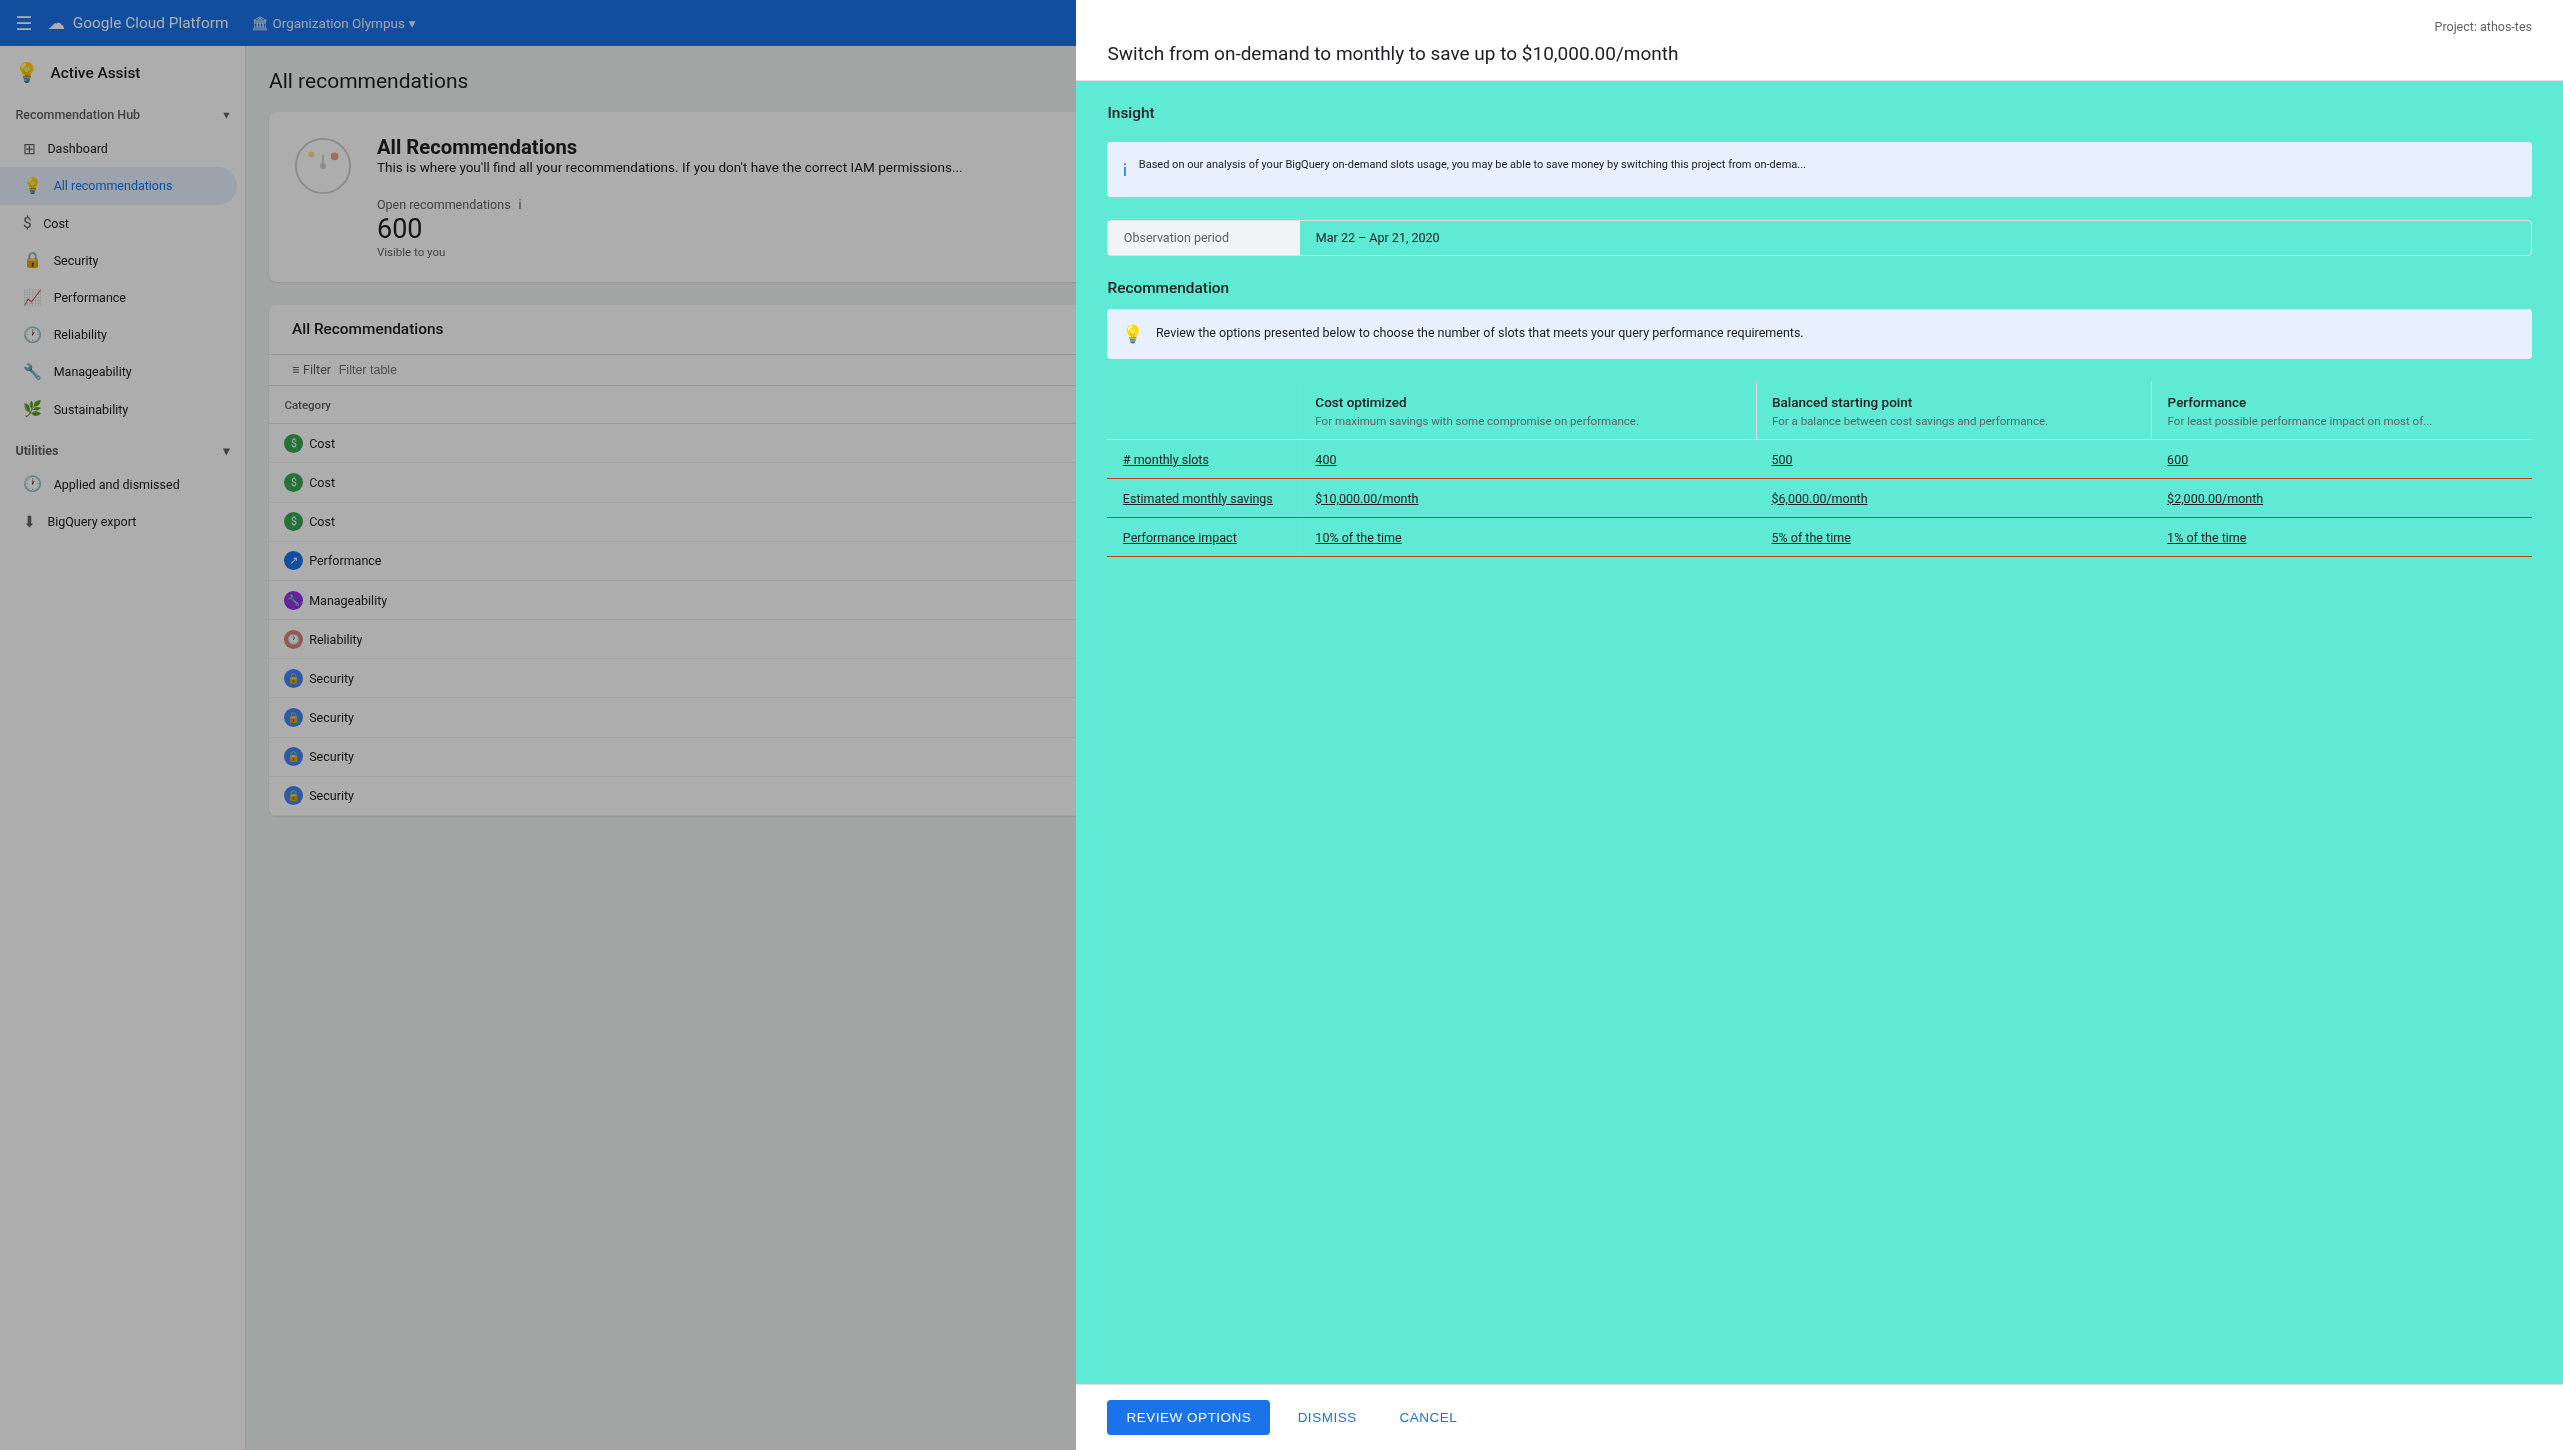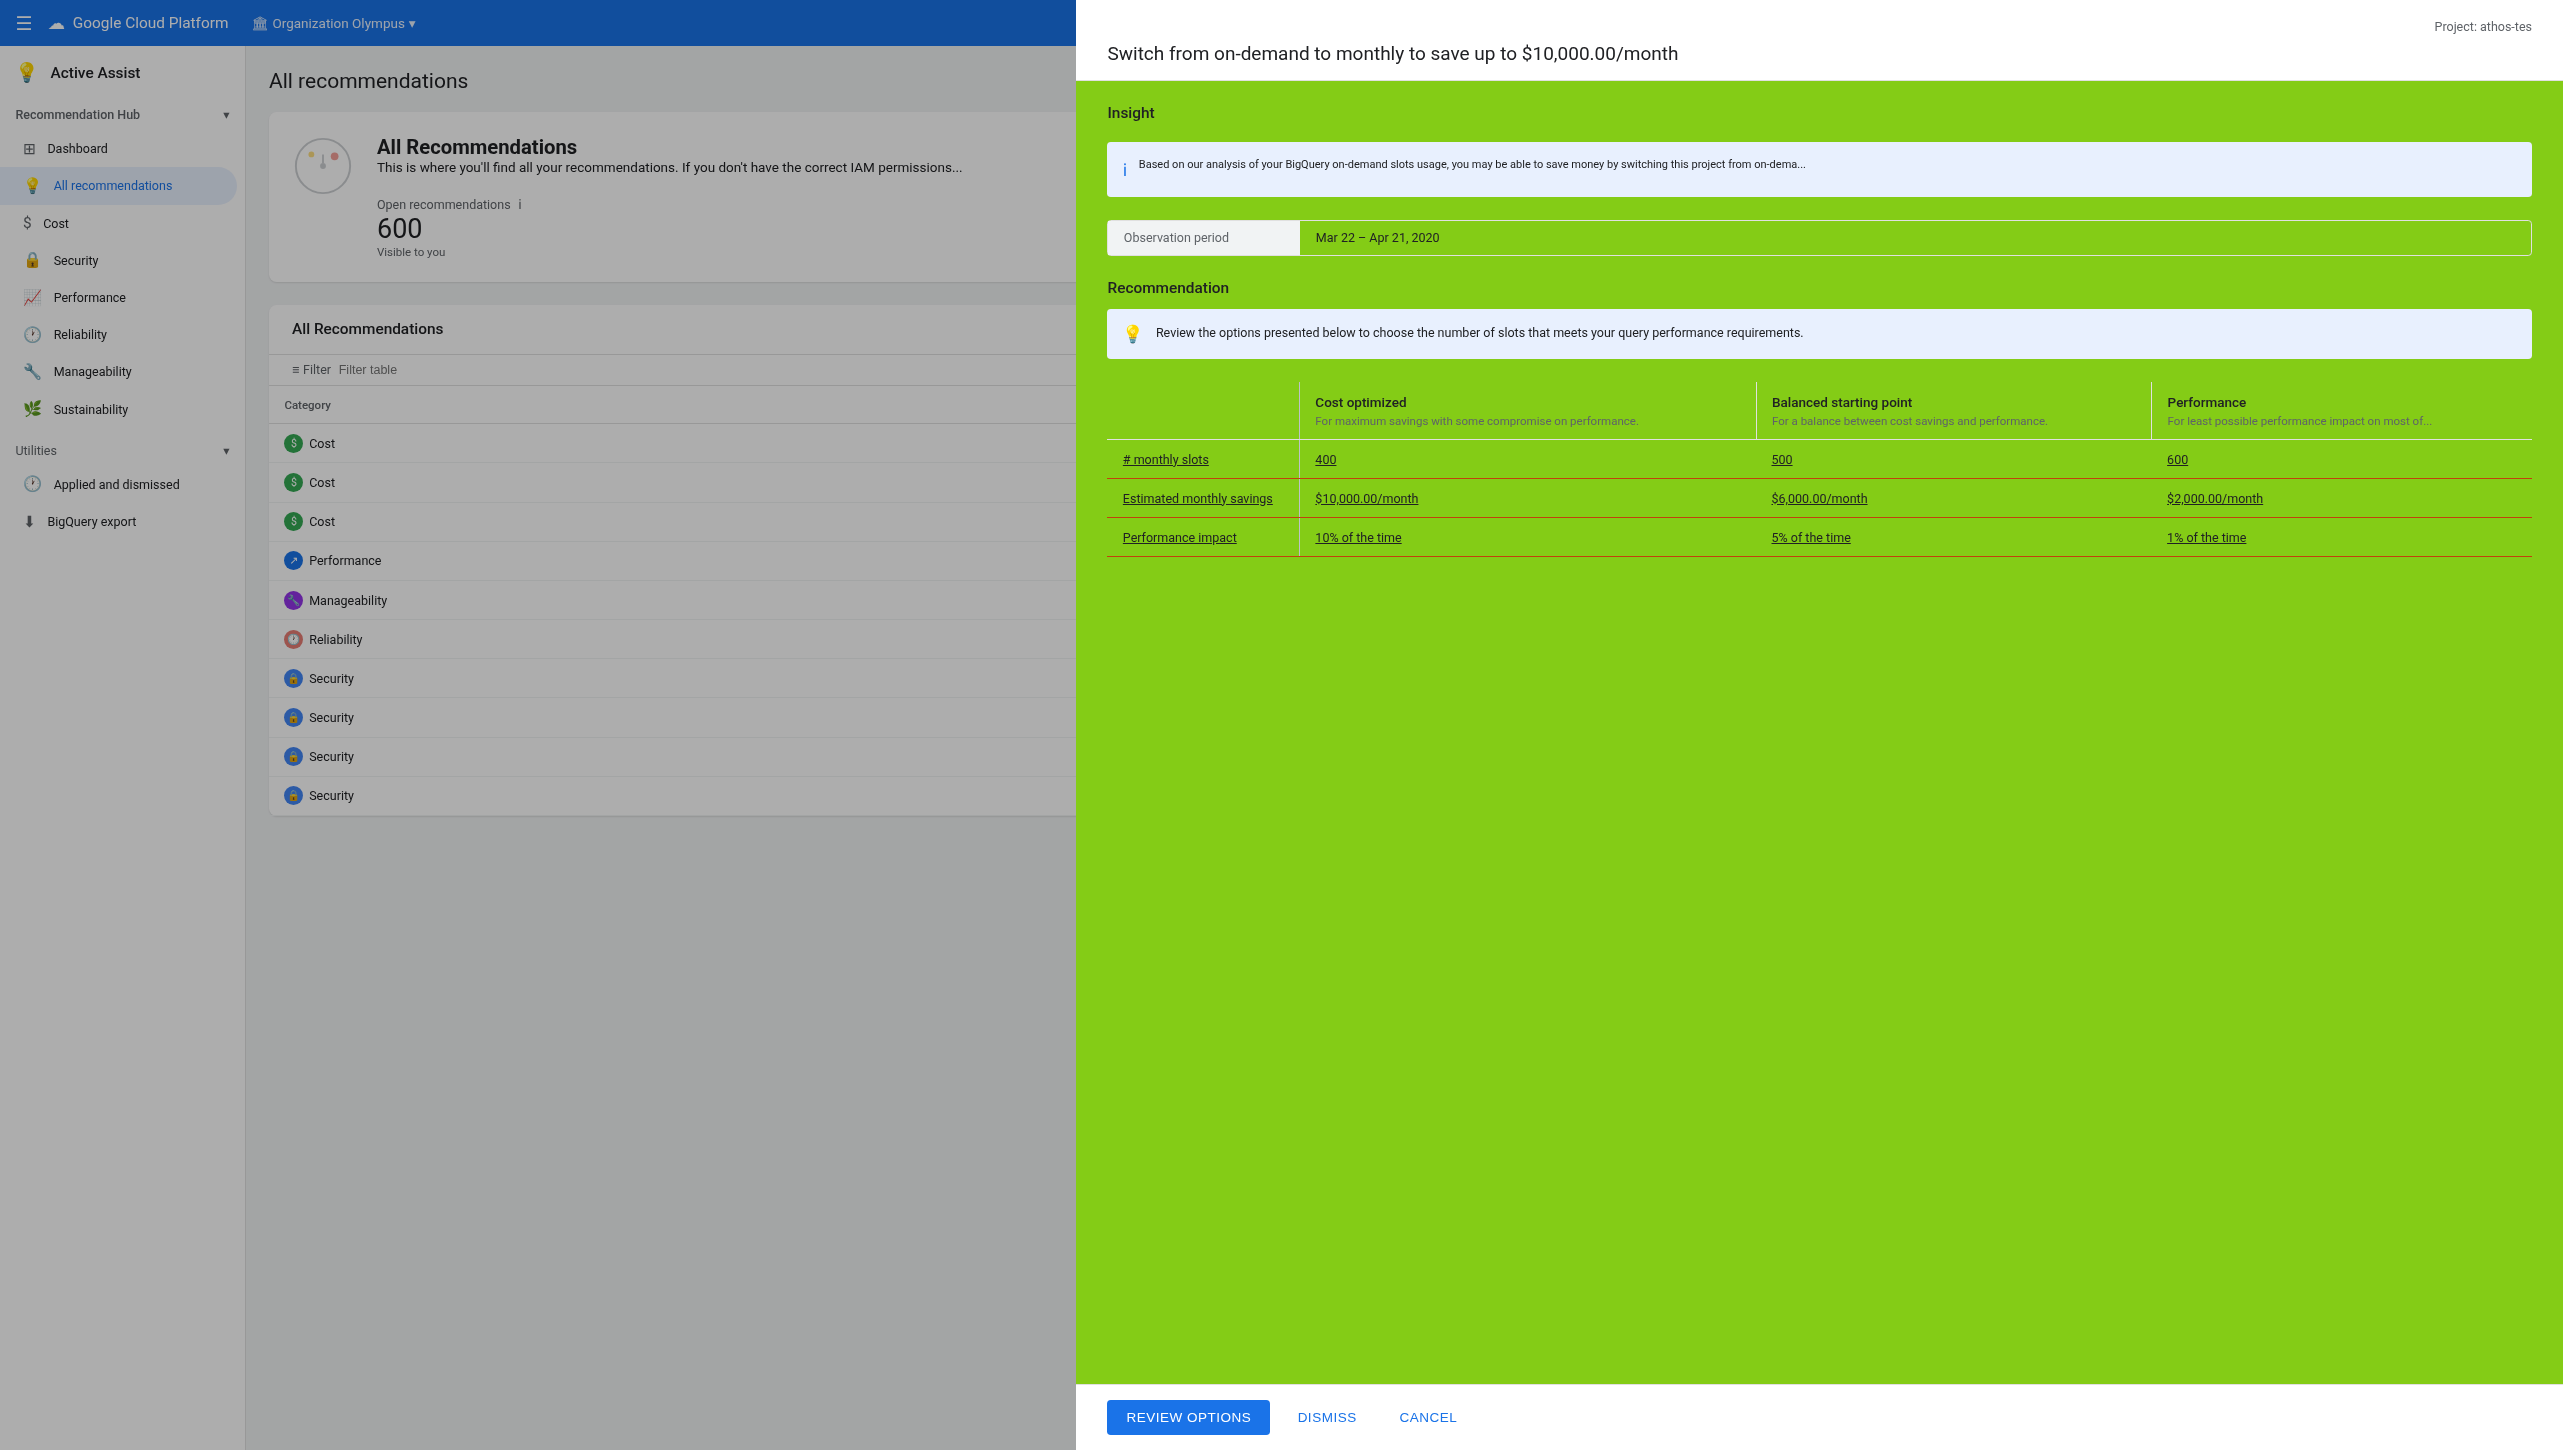--- a/index.html
+++ b/index.html
@@ -123,7 +123,7 @@
       top: 0; right: 0;
       width: 58%;
       height: 100vh;
-      background: #84cc16;
+      background: #5eead4;
       z-index: 300;
       display: flex;
       flex-direction: column;

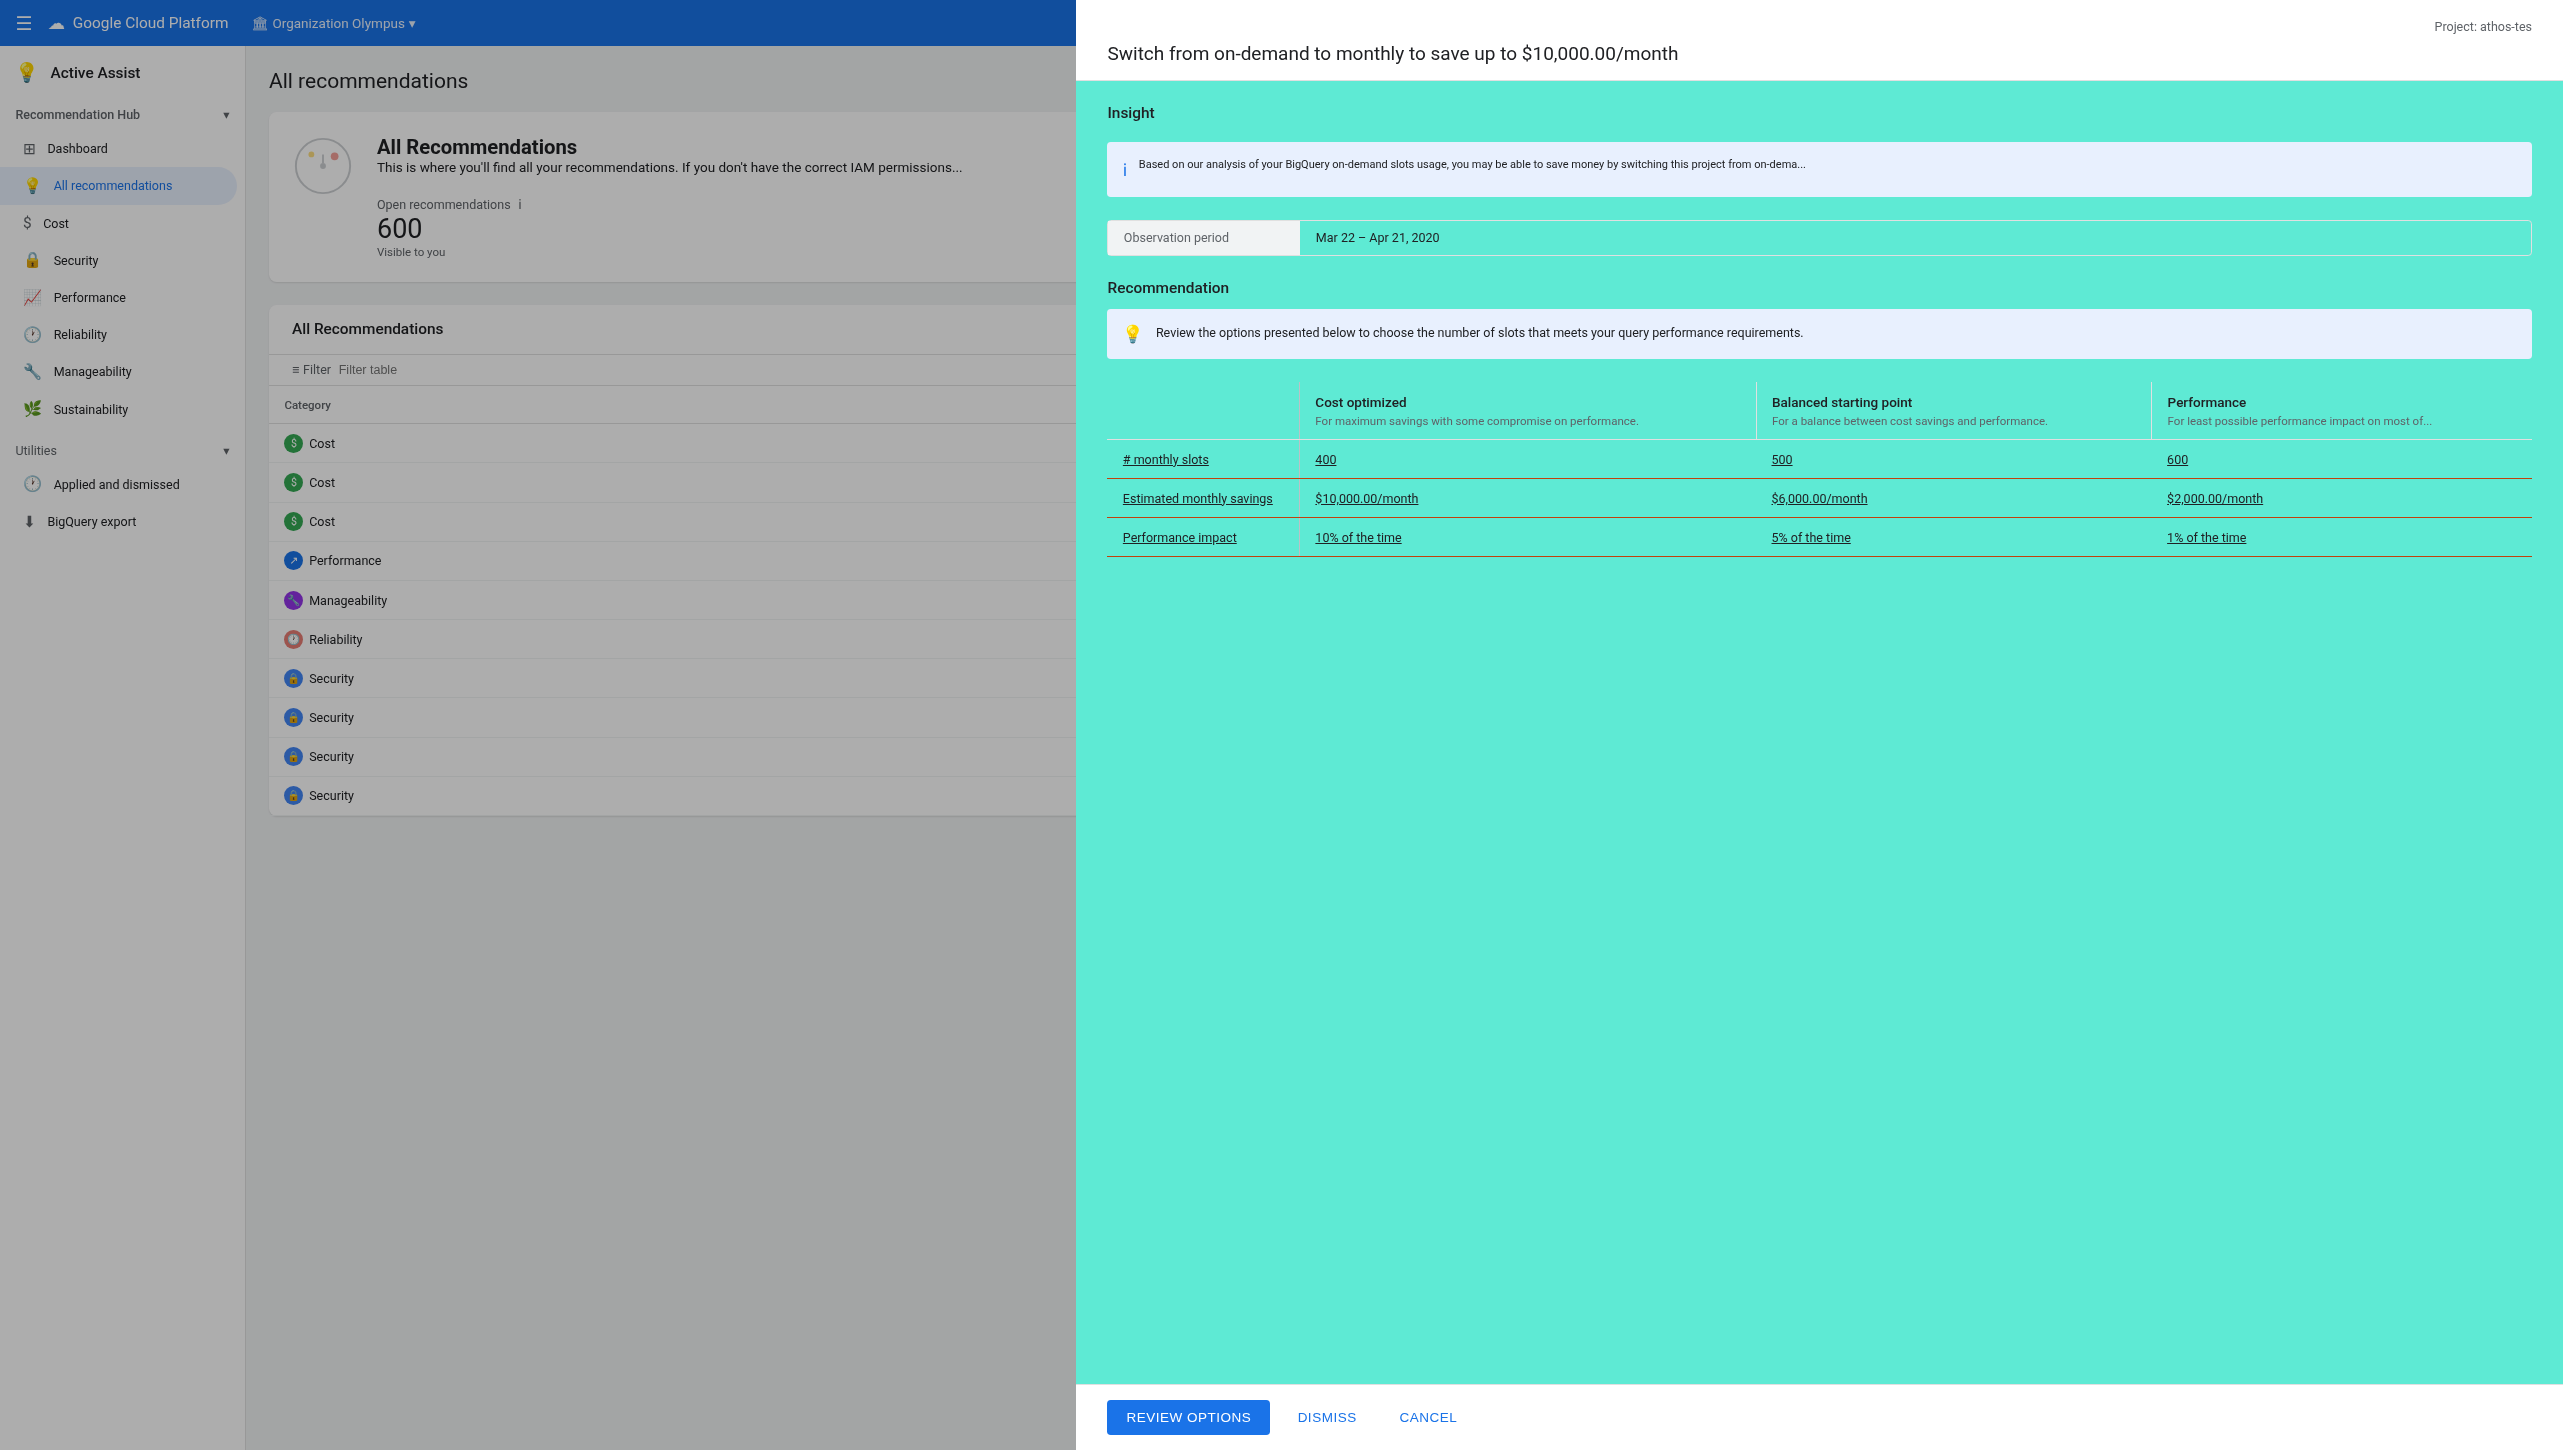--- a/index.html
+++ b/index.html
@@ -65,7 +65,7 @@
     .sidebar-item.active { background: #e8f0fe; color: #1a73e8; }
     .sidebar-item .item-icon { font-size: 15.4px; color: #5f6368; }
     .sidebar-item.active .item-icon { color: #1a73e8; }
-    .sidebar-section { padding: 7.7px 15.4px; font-size: 12.5px; font-weight: 400; color: #5f6368; margin-top: 7.7px; display: flex; align-items: center; justify-content: space-between; cursor: pointer; }
+    .sidebar-section { padding: 7.7px 15.4px; font-size: 12.5px; font-weight: 700; color: #5f6368; margin-top: 7.7px; display: flex; align-items: center; justify-content: space-between; cursor: pointer; }
 
     
     .main-content {

